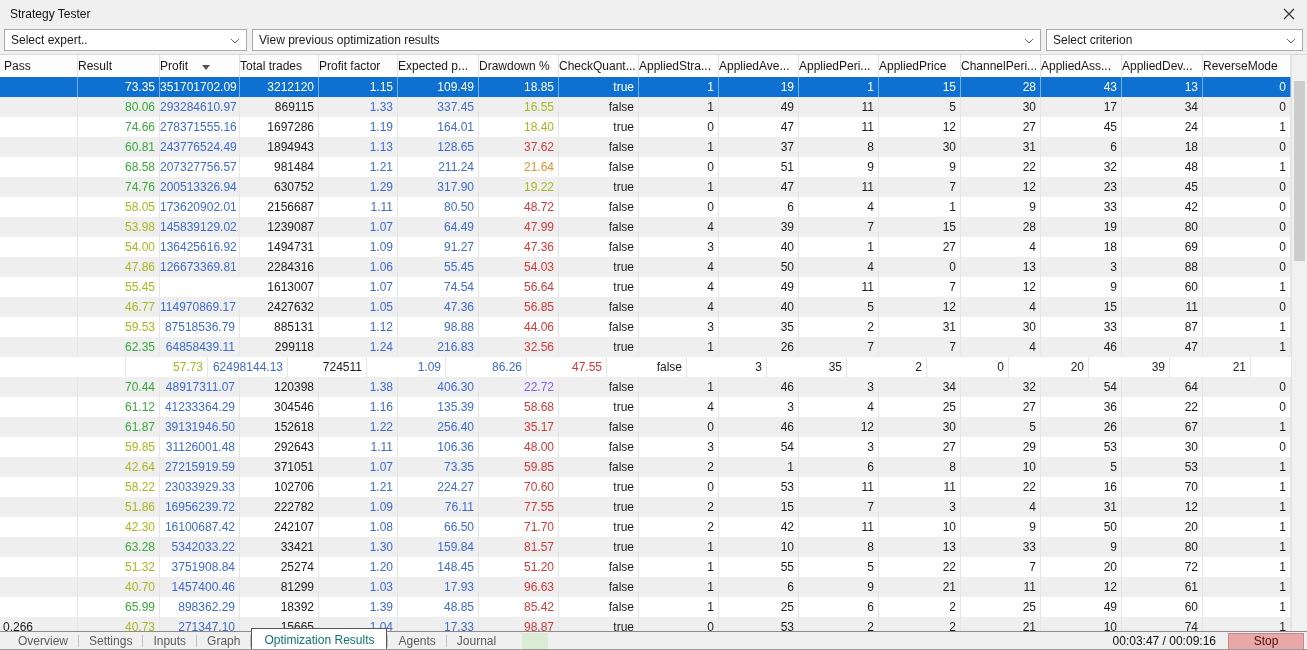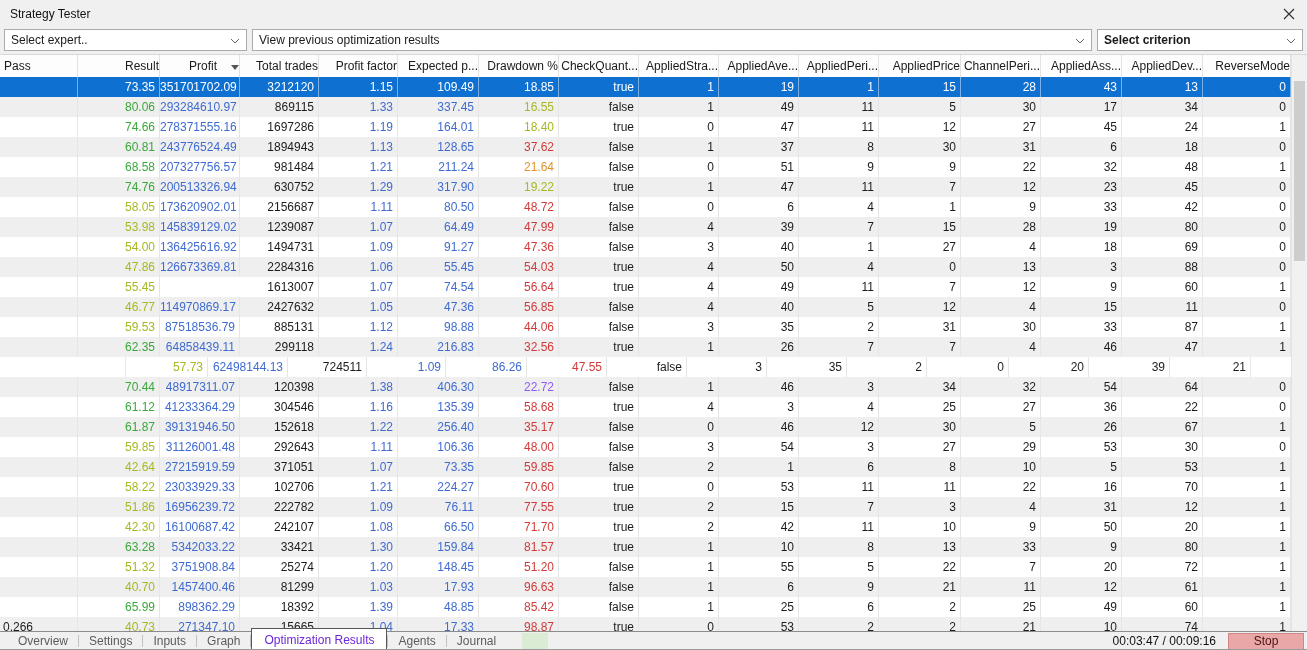--- a/index.html
+++ b/index.html
@@ -19,7 +19,7 @@
   .dd .lbl { flex:1; overflow:hidden; }
   .dd-expert { width:243px; }
   .dd-results { flex:1; }
-  .dd-criterion { width:206px;font-weight:bold; }
+  .dd-criterion { width:257px; }
 
   
   .tablearea { position:absolute; top:54px; left:0; width:1307px; height:577px; background:#fff;

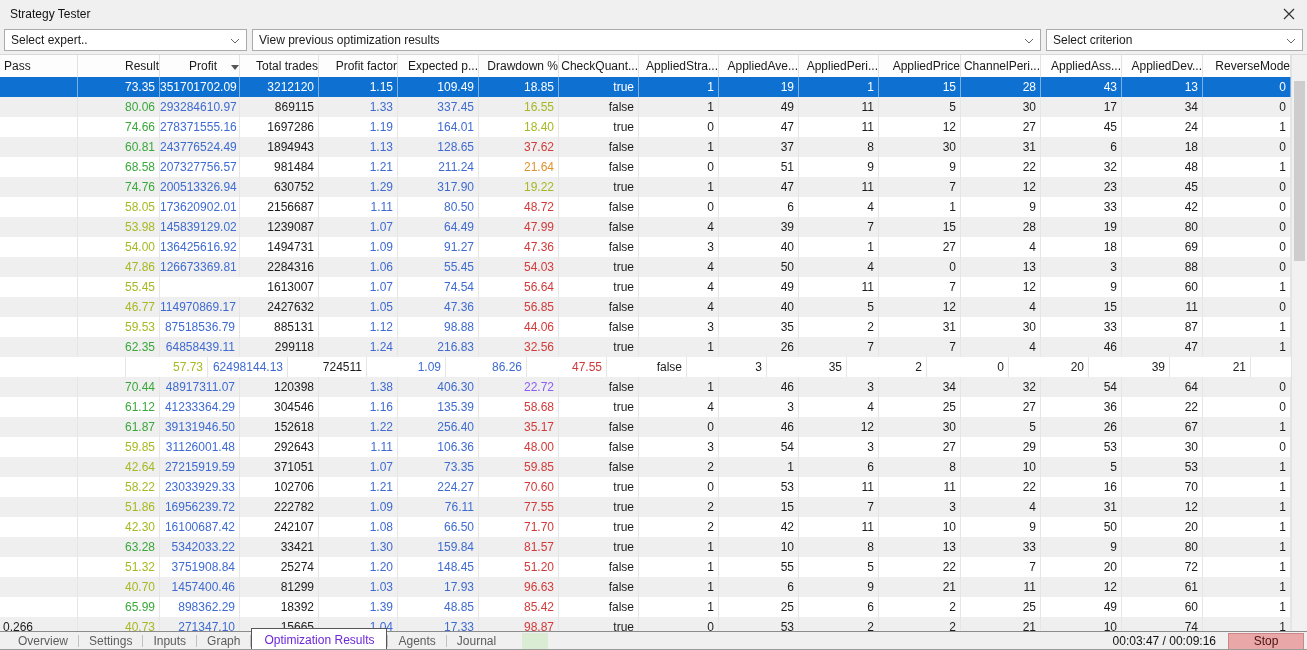--- a/index.html
+++ b/index.html
@@ -25,7 +25,7 @@
   .tablearea { position:absolute; top:54px; left:0; width:1307px; height:577px; background:#fff;
                border-top:1px solid #d9d9d9; overflow:hidden; }
   .thead { display:grid; height:22px; background:#fdfdfd; }
-  .th { display:flex; align-items:center; justify-content:flex-end; gap:14px; border-right:1px solid #e2e2e2;
+  .th { display:flex; align-items:center; justify-content:flex-start; gap:14px; border-right:1px solid #e2e2e2;
         overflow:hidden; white-space:nowrap; color:#1a1a1a; }
   .th.left { justify-content:flex-start; padding-left:4px; }
   .tbody { position:relative; }

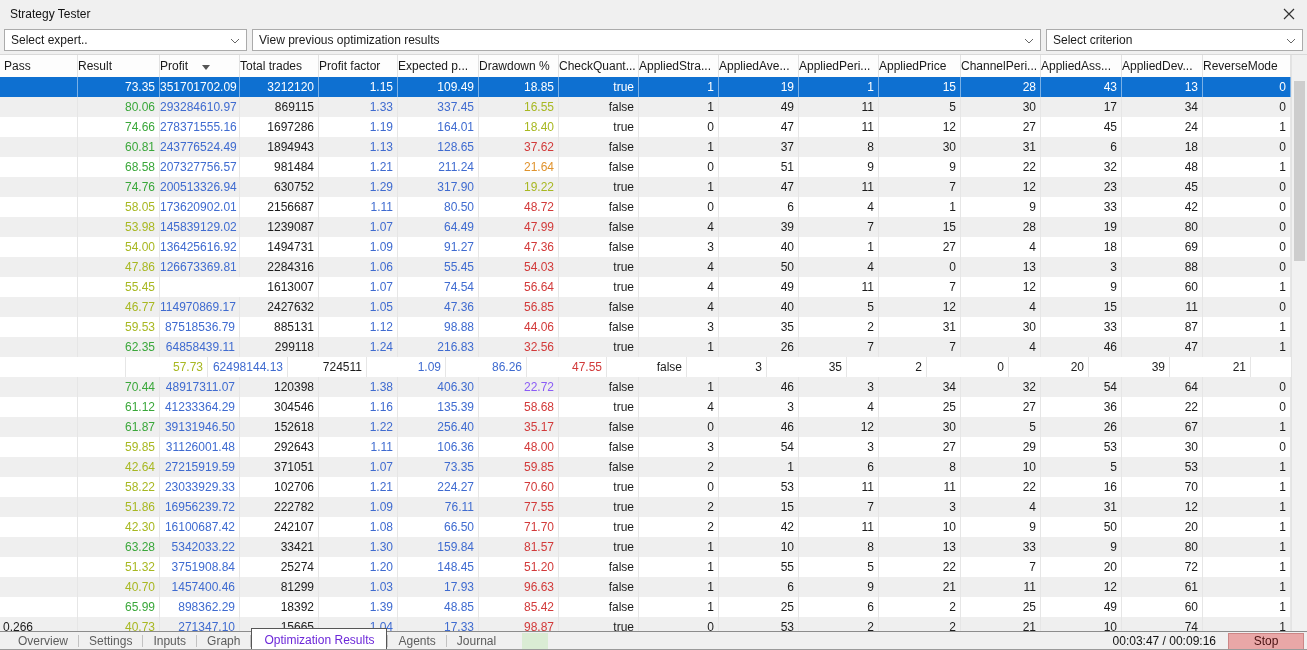--- a/index.html
+++ b/index.html
@@ -46,7 +46,7 @@
   .tab { padding:0 10px; height:19px; line-height:19px; color:#5c5c5c; white-space:nowrap; cursor:default; }
   .tabsep { width:1px; height:12px; background:#c2c2c2; flex:none; }
   .tab.active { position:relative; z-index:2; margin-top:-4px; height:23px; line-height:23px; background:#fff;
-                border:1px solid #565656; border-bottom:none; color:#6d28d9; padding:0 12px; }
+                border:1px solid #565656; border-bottom:none; color:#0f766e; padding:0 12px; }
   .progress-chip { width:26px; height:17px; background:#daecd4; margin-left:16px; flex:none; }
   .time { margin-left:auto; color:#111; white-space:nowrap; }
   .stop { width:76px; height:17px; margin:0 3px 0 12px; background:#e9a7a7; border:1px solid #cc8686;

